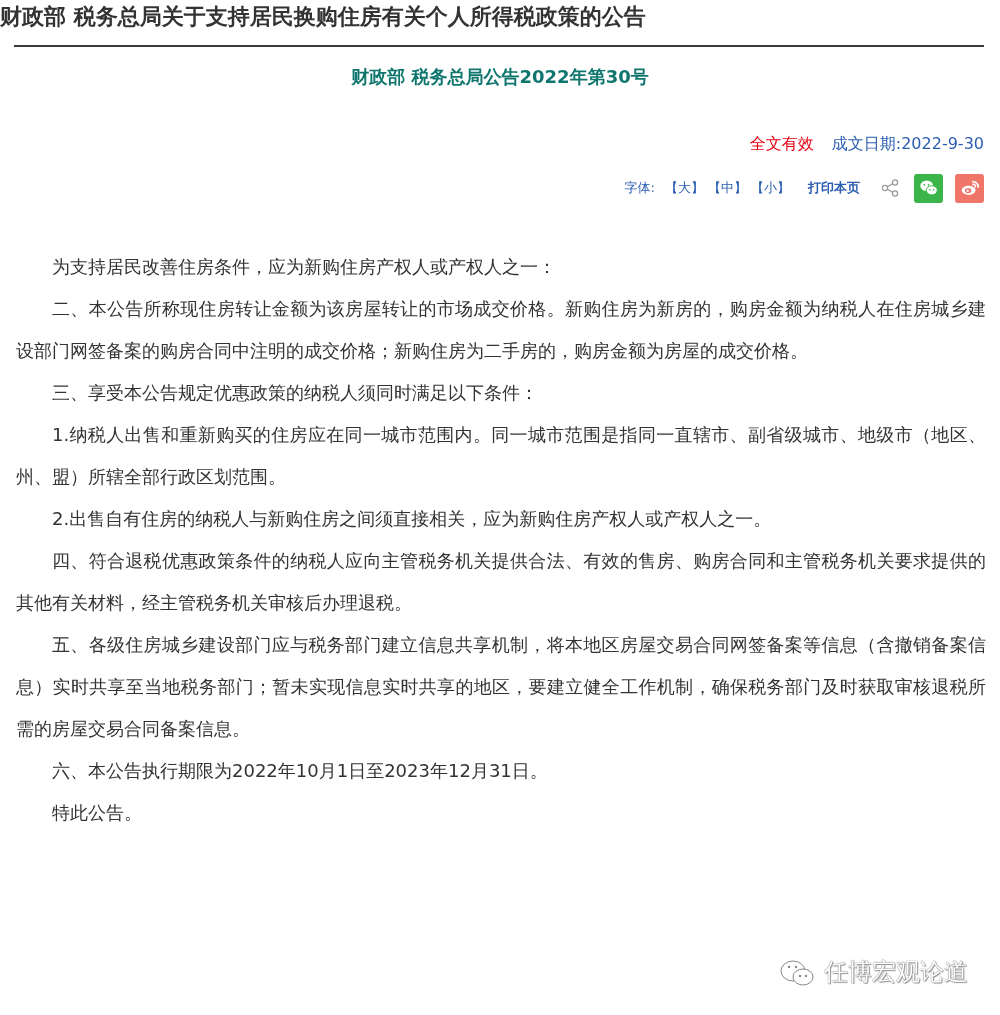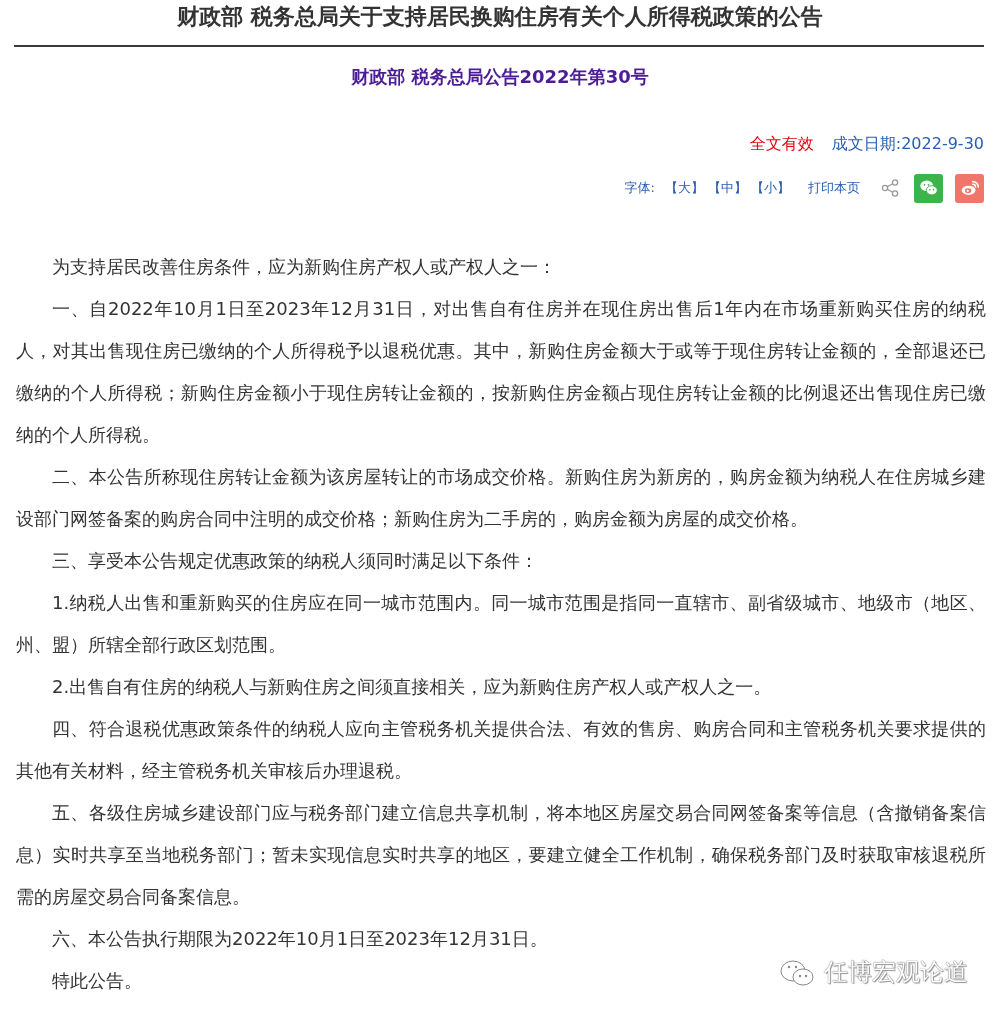--- a/index.html
+++ b/index.html
@@ -8,7 +8,7 @@
 
     .title {
       position: absolute; left: 0; top: 2px; width: 1000px;
-      text-align: center; font-size: 22px; font-weight: bold; color: #333333;
+      font-size: 22px; font-weight: bold; color: #333333;
       line-height: 30px; letter-spacing: 0px;
     }
     .divider {

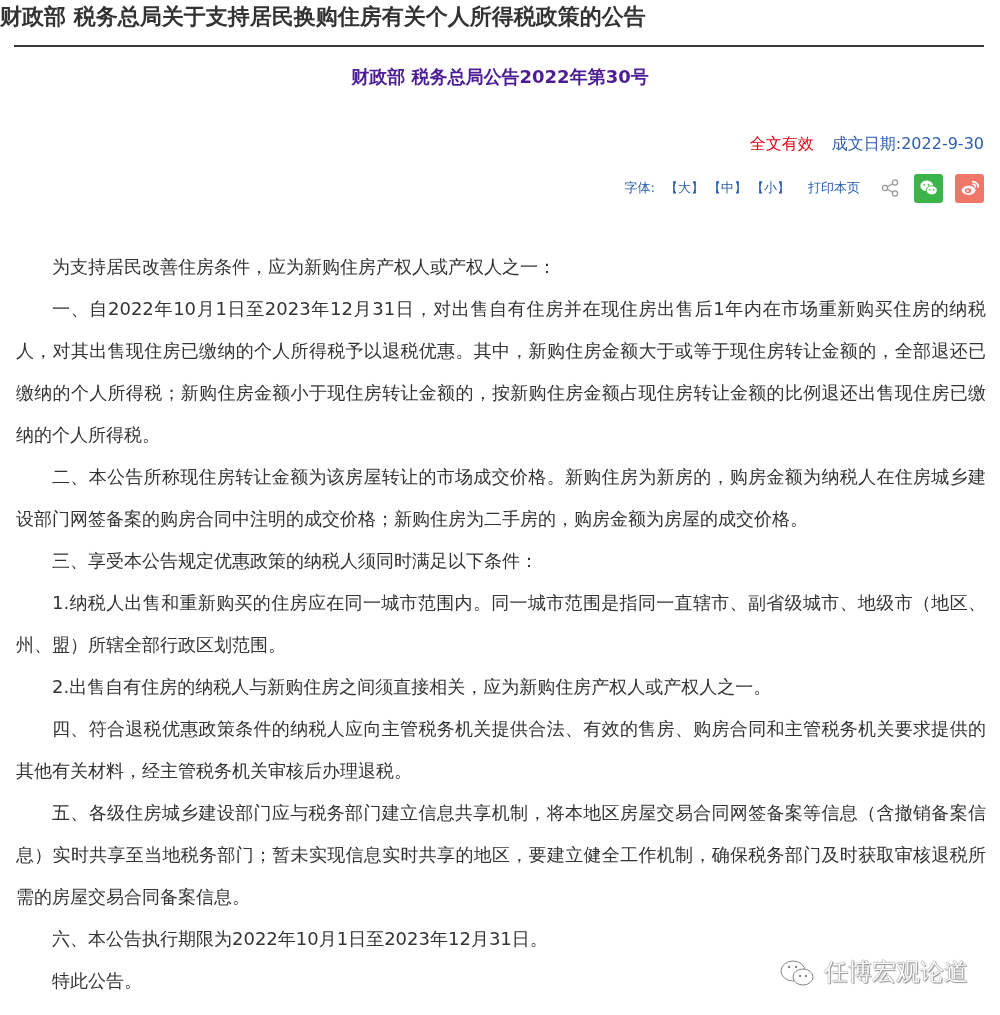--- a/index.html
+++ b/index.html
@@ -17,7 +17,7 @@
     }
     .subtitle {
       position: absolute; left: 0; top: 64px; width: 1000px;
-      text-align: center; font-size: 18px; font-weight: bold; color: #4c1d95;
+      text-align: center; font-size: 18px; font-weight: bold; color: #0f766e;
       line-height: 26px;
     }
     .meta-row {

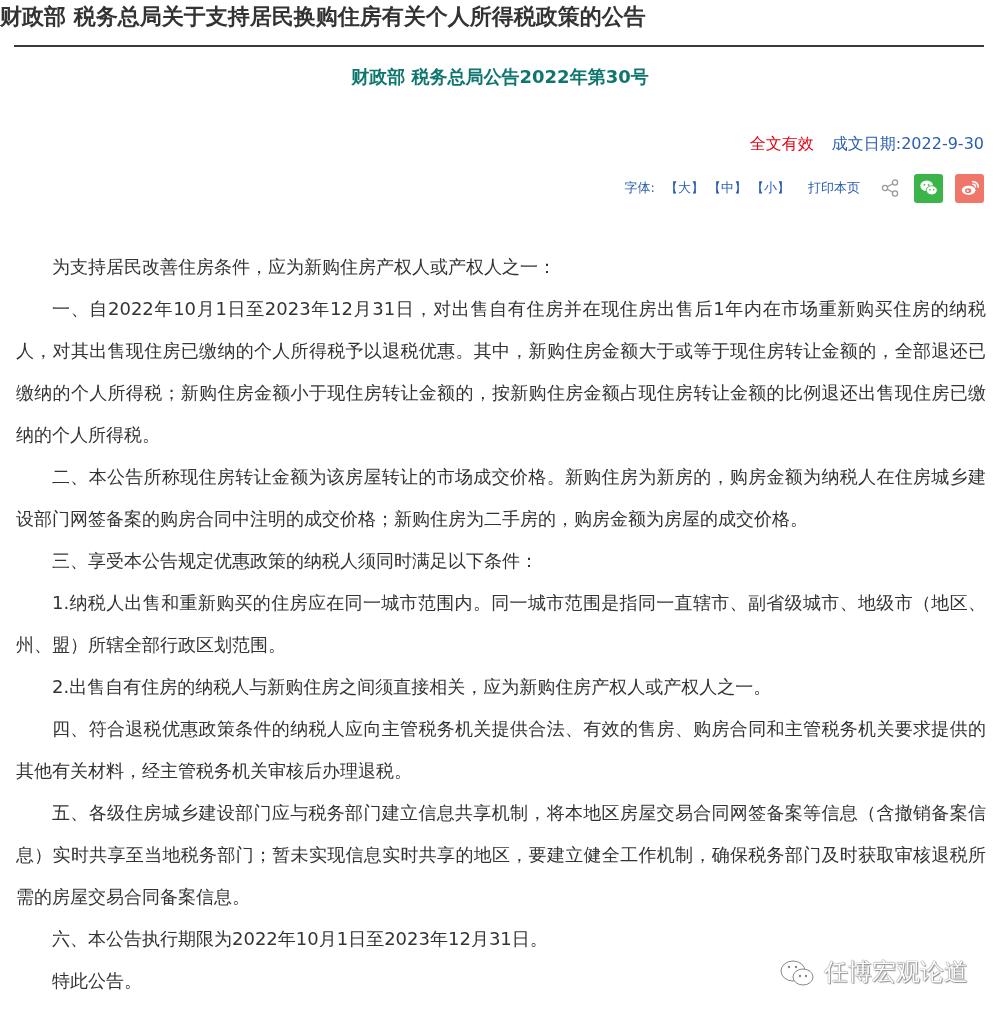--- a/index.html
+++ b/index.html
@@ -33,7 +33,7 @@
     }
     .tools-row .lbl { margin-right: 10px; }
     .tools-row .sz { margin-right: 4px; cursor: pointer; }
-    .tools-row .print { margin-left: 14px; margin-right: 20px; cursor: pointer; }
+    .tools-row .print { margin-left: 14px; margin-right: 20px; cursor: pointer; font-weight: bold; }
     .share-icon { width: 20px; height: 20px; margin-right: 14px; }
     .wechat-btn {
       width: 29px; height: 29px; background: #3bb449; border-radius: 3px;

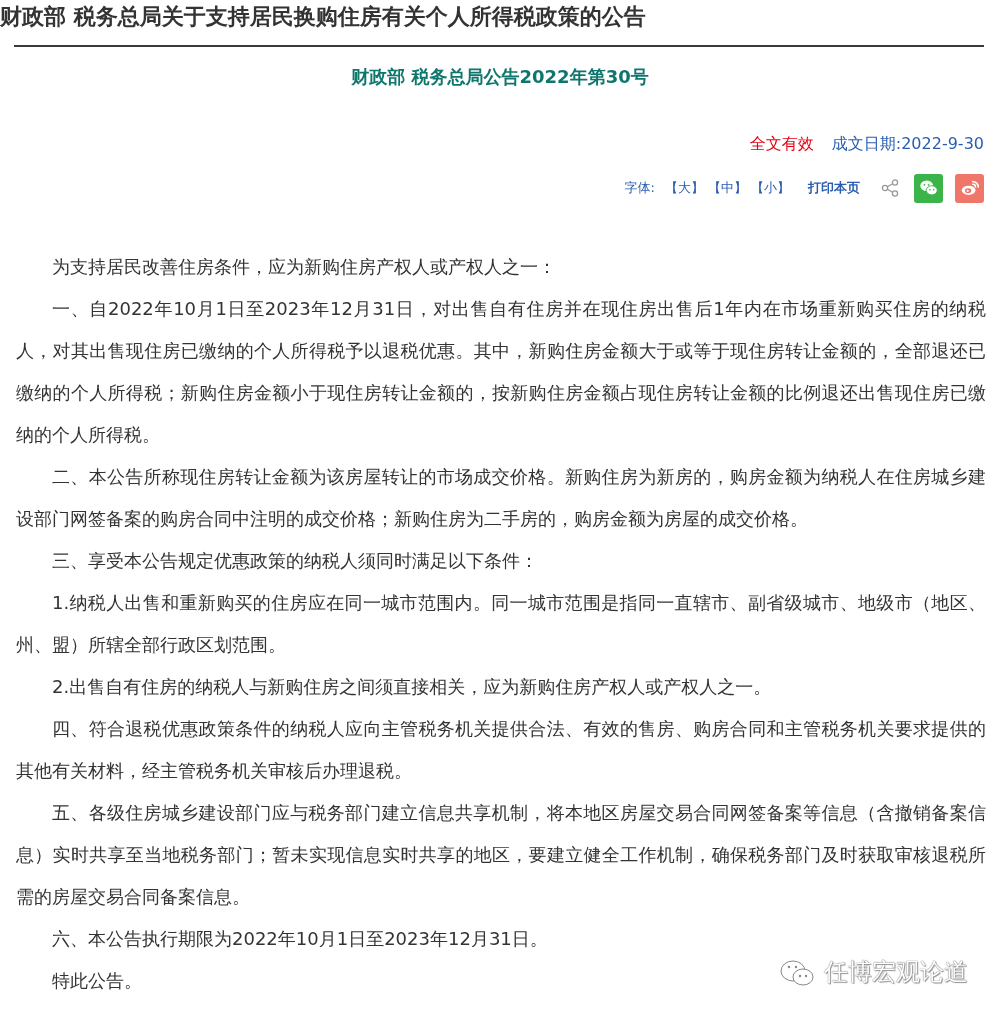--- a/index.html
+++ b/index.html
@@ -108,7 +108,6 @@
 
 <div class="content">
   <p>为支持居民改善住房条件，应为新购住房产权人或产权人之一：</p>
-  <p>一、自2022年10月1日至2023年12月31日，对出售自有住房并在现住房出售后1年内在市场重新购买住房的纳税人，对其出售现住房已缴纳的个人所得税予以退税优惠。其中，新购住房金额大于或等于现住房转让金额的，全部退还已缴纳的个人所得税；新购住房金额小于现住房转让金额的，按新购住房金额占现住房转让金额的比例退还出售现住房已缴纳的个人所得税。</p>
   <p>二、本公告所称现住房转让金额为该房屋转让的市场成交价格。新购住房为新房的，购房金额为纳税人在住房城乡建设部门网签备案的购房合同中注明的成交价格；新购住房为二手房的，购房金额为房屋的成交价格。</p>
   <p>三、享受本公告规定优惠政策的纳税人须同时满足以下条件：</p>
   <p>1.纳税人出售和重新购买的住房应在同一城市范围内。同一城市范围是指同一直辖市、副省级城市、地级市（地区、州、盟）所辖全部行政区划范围。</p>

